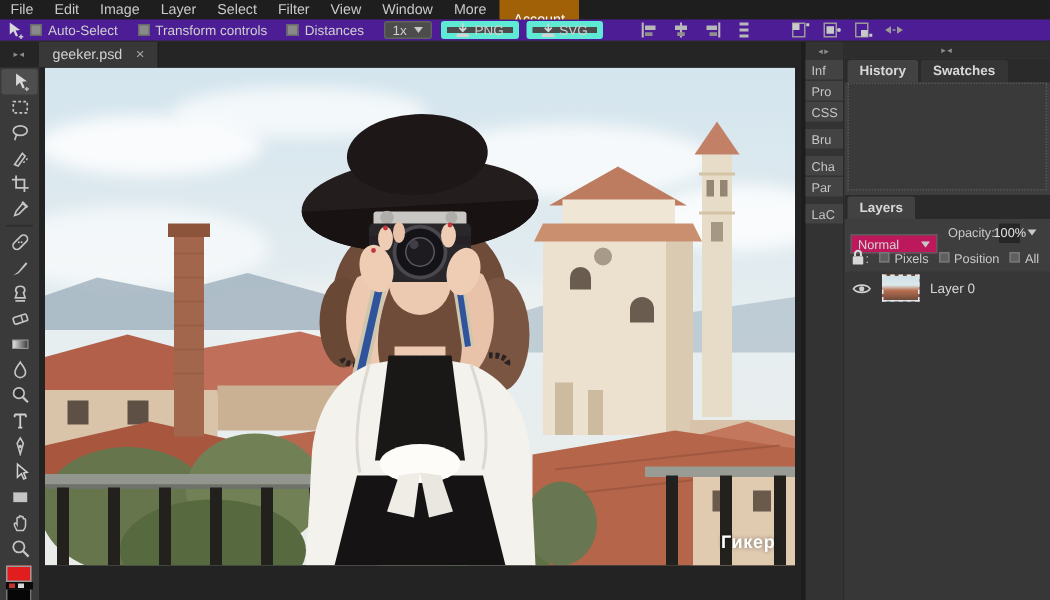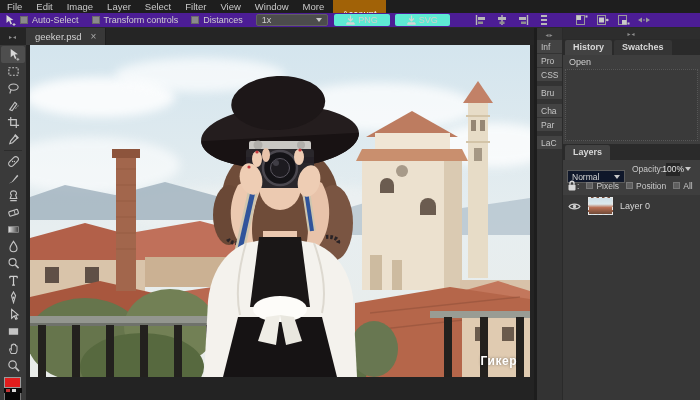--- a/index.html
+++ b/index.html
@@ -17,7 +17,7 @@
   .opt-tool-icon { width:20px; display:flex; justify-content:center; }
   .opt-check { display:flex; align-items:center; margin-right:13px; }
   .cbx { width:8px; height:8px; background:#8a8a8a; border:1px solid #6a6a6a; margin-right:4px; flex:0 0 auto; }
-  .opt-select { height:12px; background:#4c4c4c; border:1px solid #616161; border-radius:2px; display:flex; align-items:center; padding:0 5px; margin-right:6px;gap:40px; }
+  .opt-select { height:12px; background:#4c4c4c; border:1px solid #616161; border-radius:2px; display:flex; align-items:center; padding:0 5px; margin-right:6px; }
   .tri-down { width:0; height:0; border-left:3px solid transparent; border-right:3px solid transparent; border-top:4px solid #c9c9c9; margin-left:5px; }
   .opt-btn { height:12px; background:#4c4c4c; border:6px solid #5eead4; border-radius:2px; display:flex; align-items:center; padding:0 6px; margin-right:5px; }
   .opt-btn svg { margin-right:3px; }

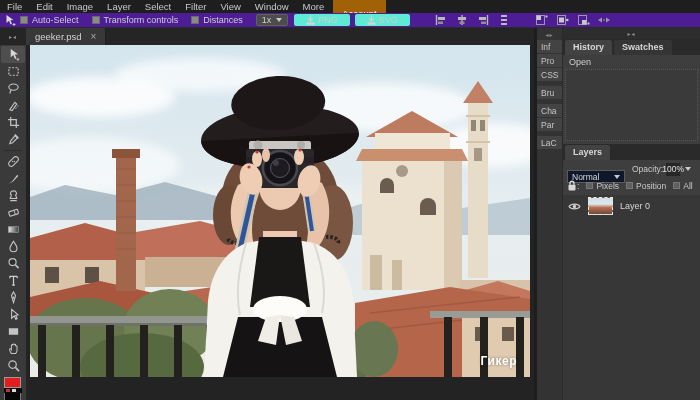--- a/index.html
+++ b/index.html
@@ -19,7 +19,7 @@
   .cbx { width:8px; height:8px; background:#8a8a8a; border:1px solid #6a6a6a; margin-right:4px; flex:0 0 auto; }
   .opt-select { height:12px; background:#4c4c4c; border:1px solid #616161; border-radius:2px; display:flex; align-items:center; padding:0 5px; margin-right:6px; }
   .tri-down { width:0; height:0; border-left:3px solid transparent; border-right:3px solid transparent; border-top:4px solid #c9c9c9; margin-left:5px; }
-  .opt-btn { height:12px; background:#4c4c4c; border:6px solid #5eead4; border-radius:2px; display:flex; align-items:center; padding:0 6px; margin-right:5px; }
+  .opt-btn { height:12px; background:#4c4c4c; border:4px solid #5eead4; border-radius:2px; display:flex; align-items:center; padding:0 6px; margin-right:5px; }
   .opt-btn svg { margin-right:3px; }
   .align-group { display:flex; margin-left:16px; }
   .align-ic { width:15px; height:13px; display:flex; align-items:center; justify-content:center; margin:0 3px; }

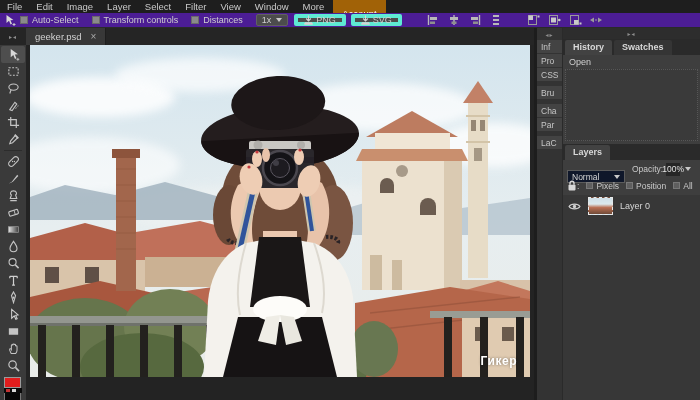--- a/index.html
+++ b/index.html
@@ -497,7 +497,6 @@
           <span class="ptab active">History</span>
           <span class="ptab">Swatches</span>
         </div>
-        <div class="hist-entry">Open</div>
         <div class="hist-list"></div>
 
         <div class="ptabs layers-sec-tabs">

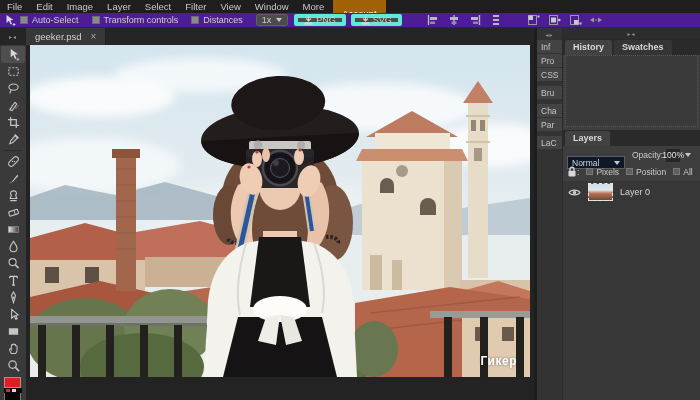--- a/index.html
+++ b/index.html
@@ -66,7 +66,7 @@
   .hist-list { height:72px; margin:0 2px; border:1px dotted #575757; background:#3a3a3a; }
   .layers-sec-tabs { margin-top:3px; }
   .blend-row { height:18px; display:flex; align-items:center; padding:0 4px; }
-  .blend-select { width:58px; height:13px; background:#0f172a; border:1px solid #5c5c5c; display:flex; align-items:center; padding:0 4px; font-size:8.5px; color:#d6d6d6;margin-top:15px; }
+  .blend-select { width:58px; height:13px; background:#be185d; border:1px solid #5c5c5c; display:flex; align-items:center; padding:0 4px; font-size:8.5px; color:#d6d6d6;margin-top:15px; }
   .blend-select .tri-down { margin-left:auto; }
   .op-label { font-size:8.5px; color:#c9c9c9; margin-left:7px; margin-right:3px; }
   .op-value { width:14px; height:13px; background:#262626; color:#e2e2e2; font-size:8.5px; display:flex; align-items:center; justify-content:center; }

